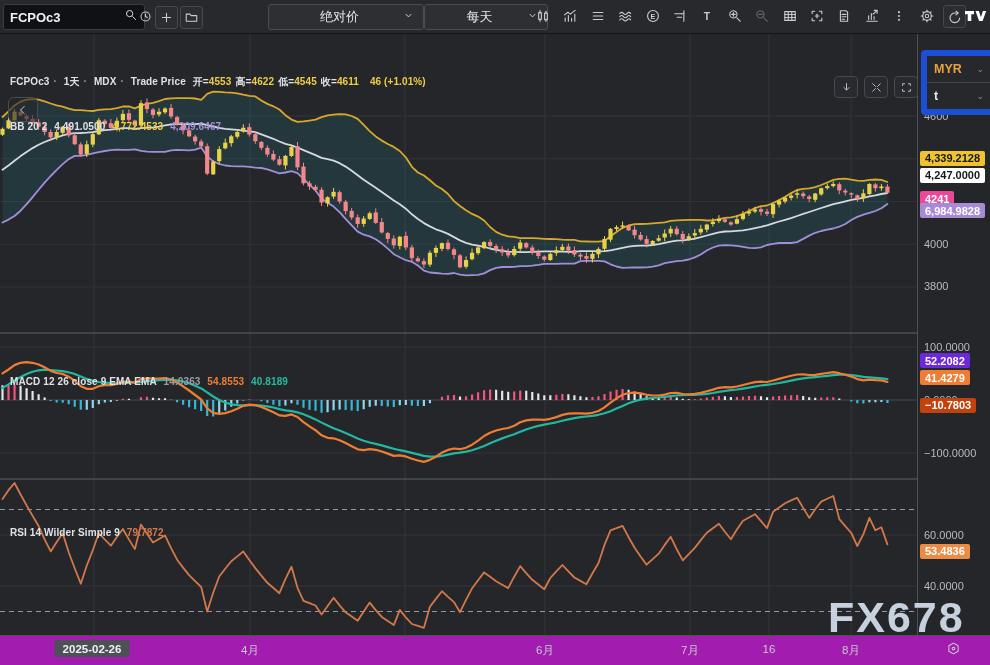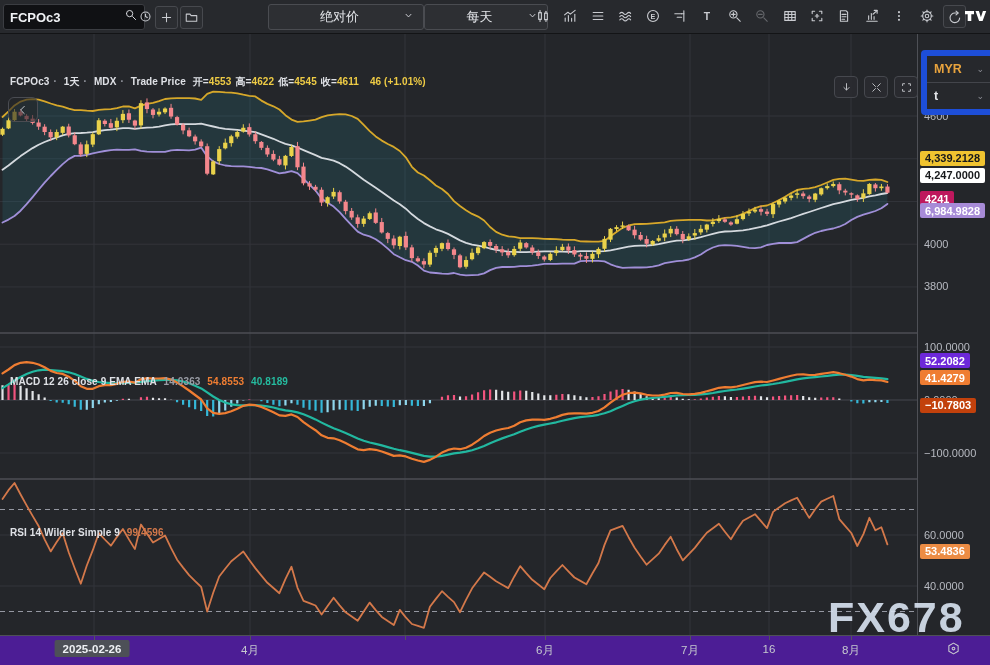--- a/index.html
+++ b/index.html
@@ -787,6 +787,12 @@
         </svg>
       </div>
 
+    <div class="legend-row" style="left:10px;top:88px;">
+      <span class="lg-w">BB 20 2</span>
+      <span class="lg-w">4,491.0500</span>
+      <span class="lg-yellow">4,772.4533</span>
+      <span class="lg-purple">4,209.6467</span>
+    </div>
 
     <div id="pane-buttons">
         <div class="pane-btn">

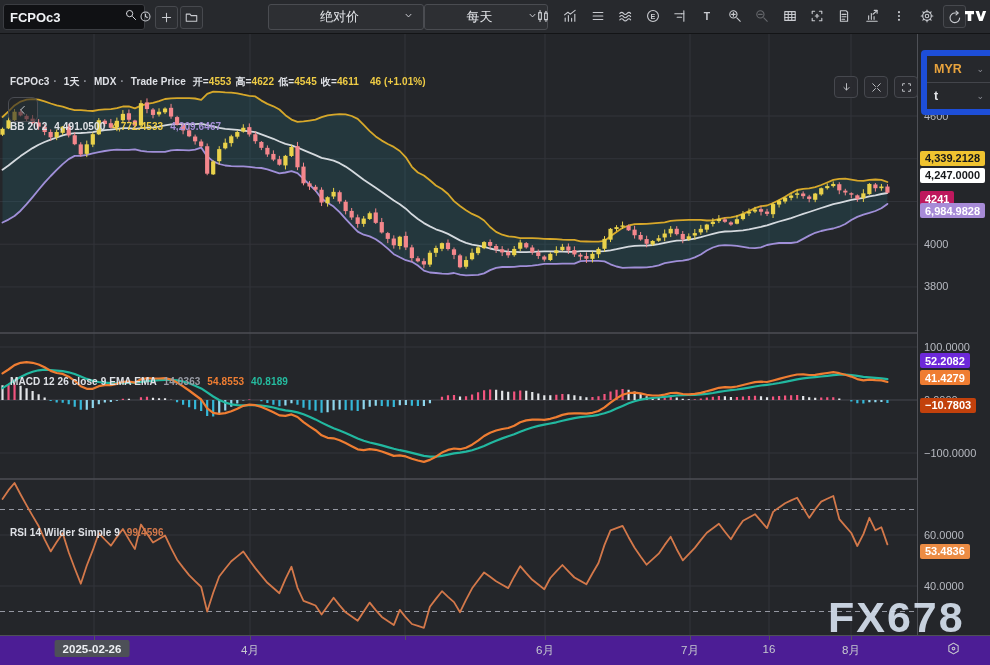--- a/index.html
+++ b/index.html
@@ -855,7 +855,7 @@
       <div class="tick" style="top: 546.5px;">40.0000</div>
       <div class="chip" style="top: 117.718px; background: rgb(240, 195, 48); color: rgb(23, 24, 27);">4,339.2128</div>
       <div class="chip" style="top: 134.718px; background: rgb(255, 255, 255); color: rgb(23, 24, 27);">4,247.0000</div>
-      <div class="chip" style="top: 158px; background: #be185d; color: rgb(255, 255, 255);">4241</div>
+      <div class="chip" style="top: 158px; background: #ec4899; color: rgb(255, 255, 255);">4241</div>
       <div class="chip" style="top: 170.142px; background: rgb(167, 139, 215); color: rgb(255, 255, 255);">6,984.9828</div>
       <div class="chip" style="top: 320.043px; background: #6d28d9; color: rgb(255, 255, 255);">52.2082</div>
       <div class="chip" style="top: 337.043px; background: rgb(239, 125, 50); color: rgb(255, 255, 255);">41.4279</div>

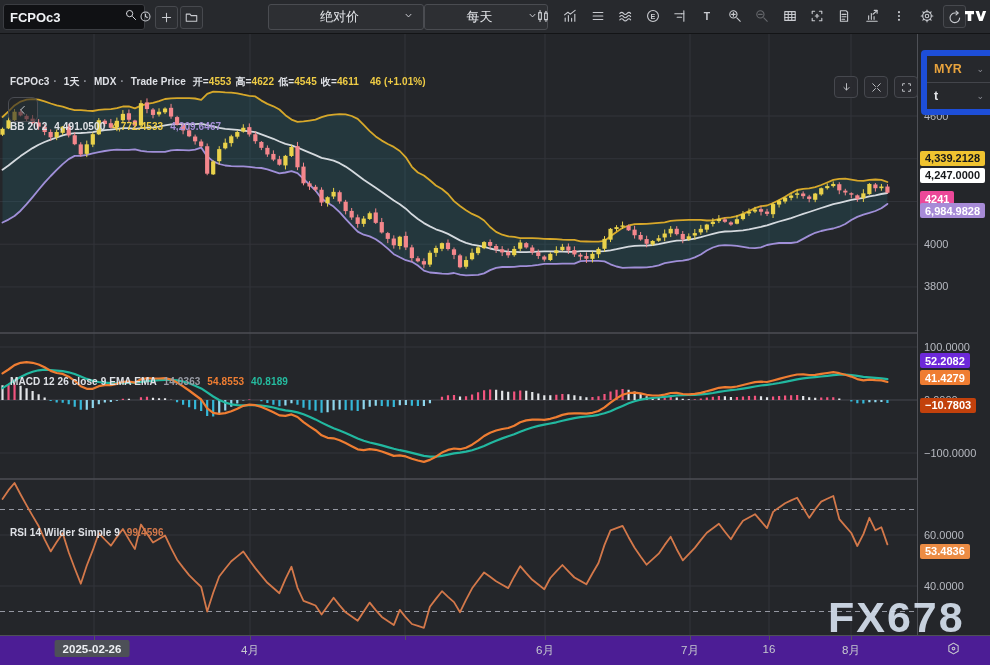--- a/index.html
+++ b/index.html
@@ -828,7 +828,7 @@
 
     <div class="legend-row" style="left:10px;top:494px;">
       <span class="lg-w">RSI 14 Wilder Simple 9</span>
-      <span class="lg-rorange">99.4596</span>
+      <span class="lg-rorange">79.7872</span>
     </div>
   </div>
 

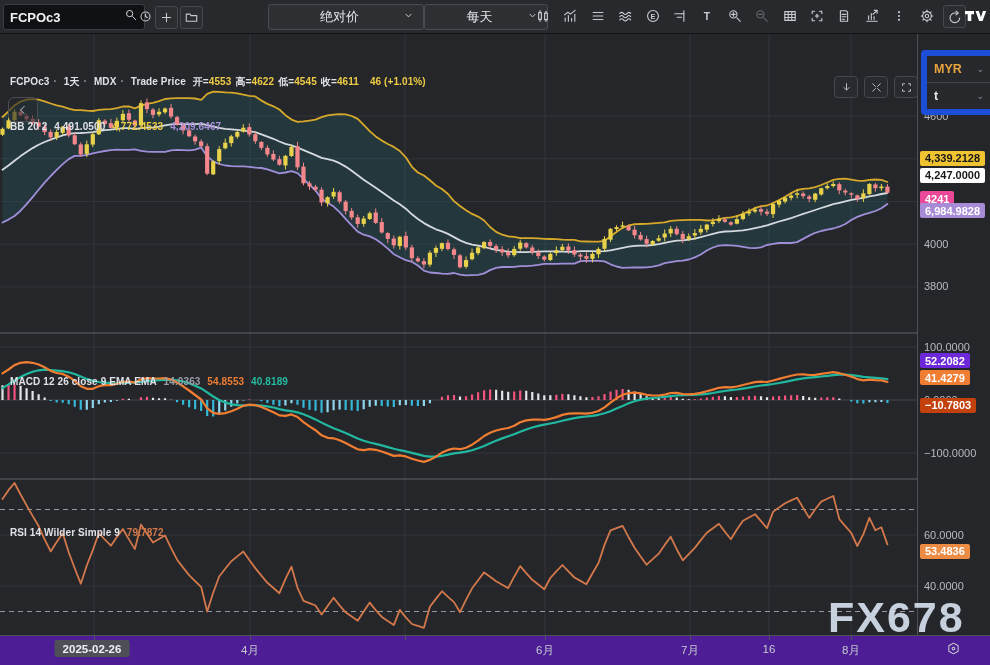--- a/index.html
+++ b/index.html
@@ -39,7 +39,7 @@
   #unit-label{color:#e3e5e9;font-weight:700;font-size:12.5px;}
   .mini-chev{color:#8b8e96;font-size:9px;}
   
-  #time-axis{position:absolute;left:0;top:635px;width:990px;height:30px;background:#4c1d95;border-top:1px solid #4e5056;z-index:10;cursor:ew-resize;}
+  #time-axis{position:absolute;left:0;top:635px;width:990px;height:30px;background:#a21caf;border-top:1px solid #4e5056;z-index:10;cursor:ew-resize;}
   .t-label{position:absolute;top:7px;transform:translateX(-50%);font-size:11.5px;color:#c6c9cf;}
   .t-chip{background:#4d5057;color:#eef0f4;font-weight:700;padding:2.5px 8px;border-radius:2px;top:4px;}
   #axis-gear{position:absolute;left:946px;top:5px;color:#c9cbd0;}

